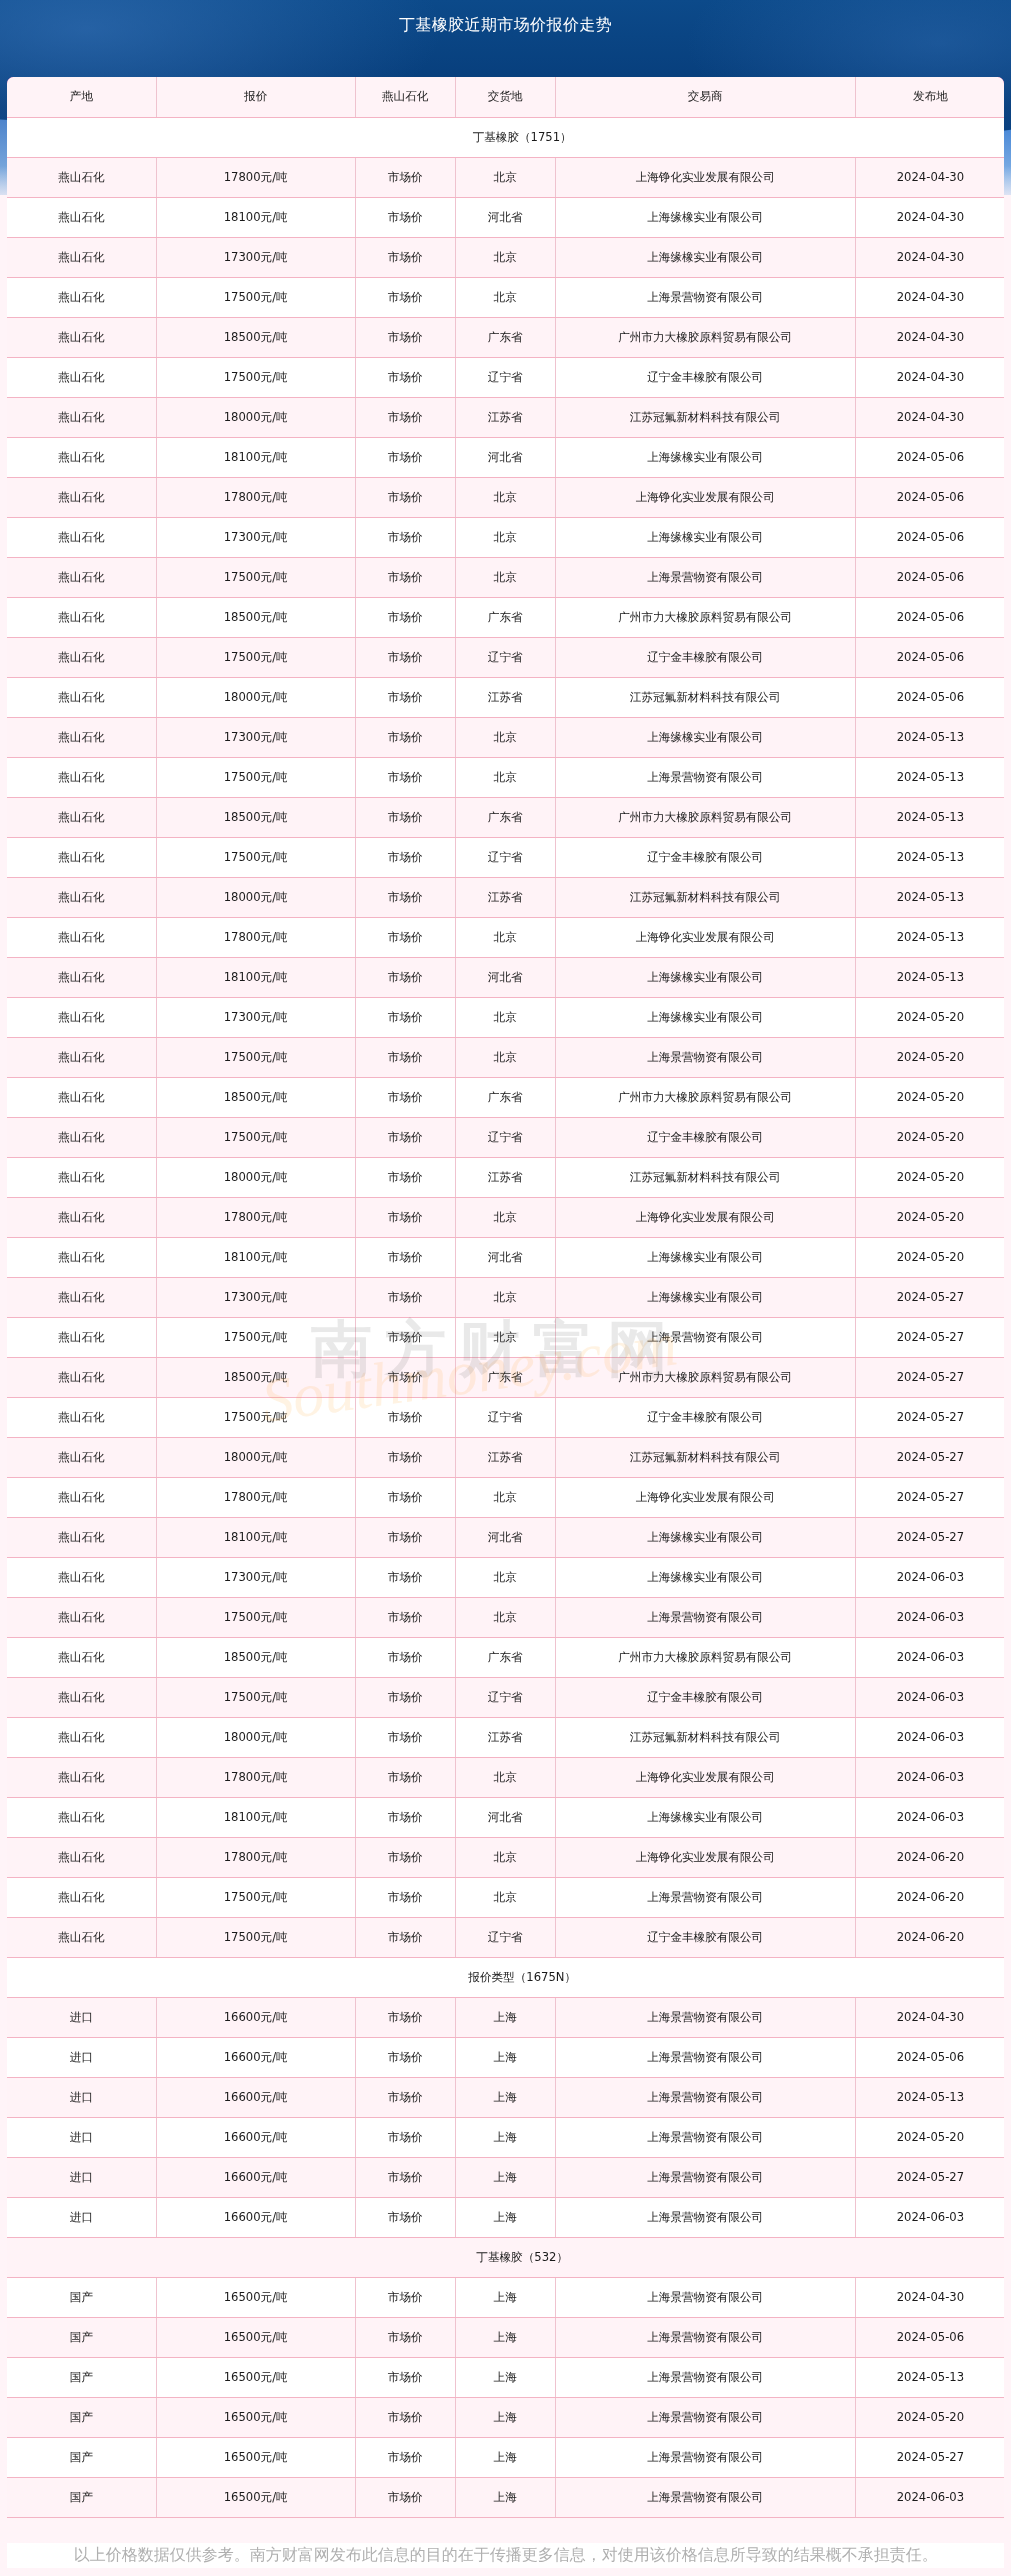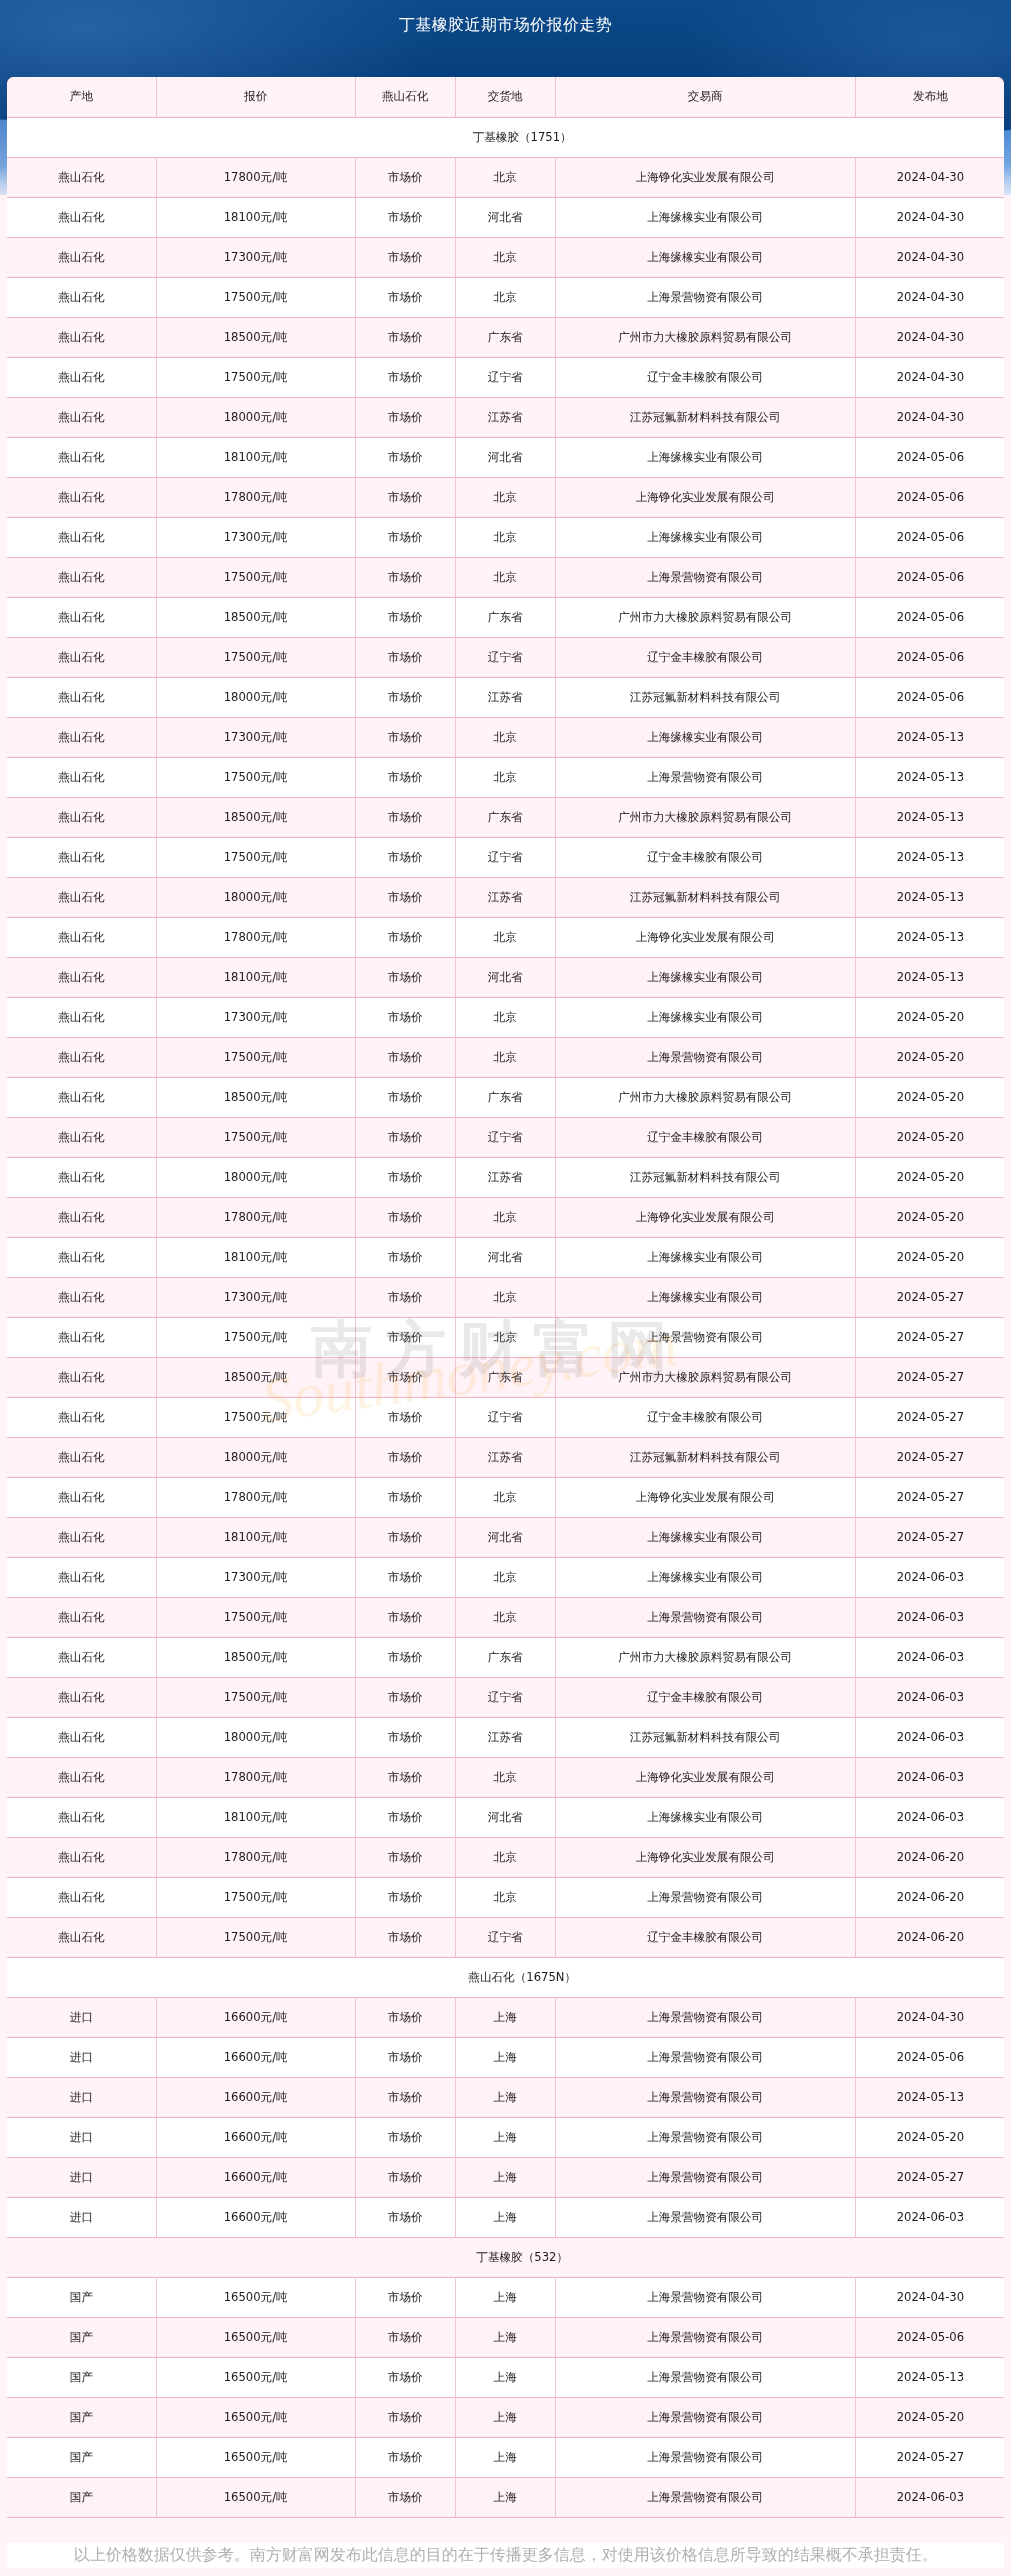--- a/index.html
+++ b/index.html
@@ -486,7 +486,7 @@
           <td>2024-06-20</td>
         </tr>
         <tr class="white">
-          <td colspan="6" class="group-cell">燕山石化（1675N）</td>
+          <td colspan="6" class="group-cell">报价类型（1675N）</td>
         </tr>
         <tr class="pink">
           <td>进口</td>

